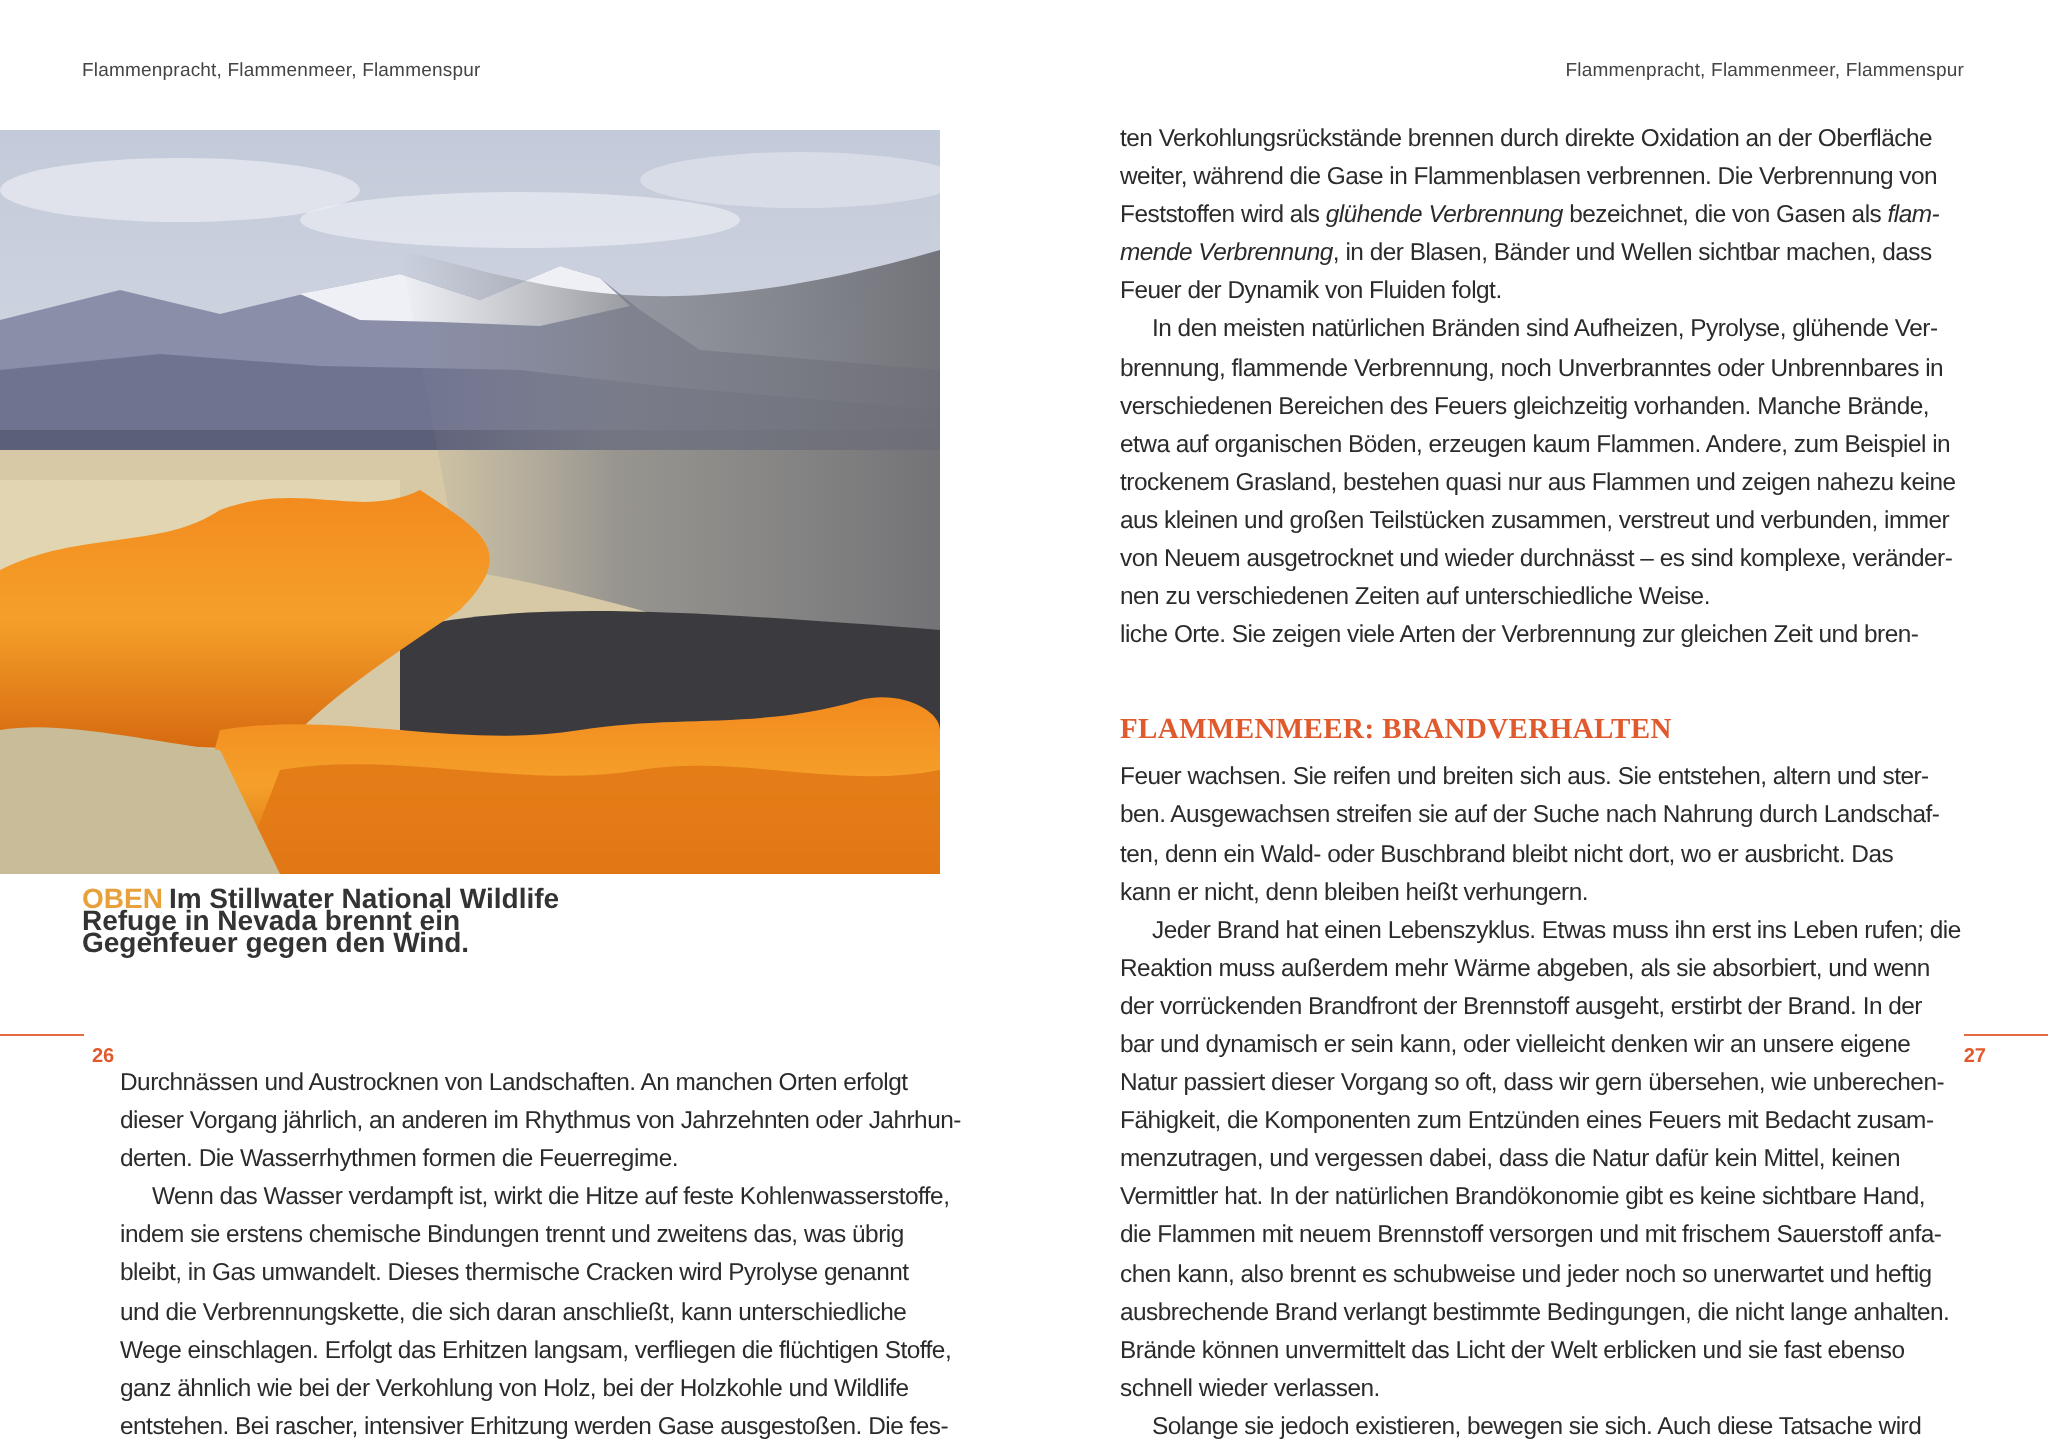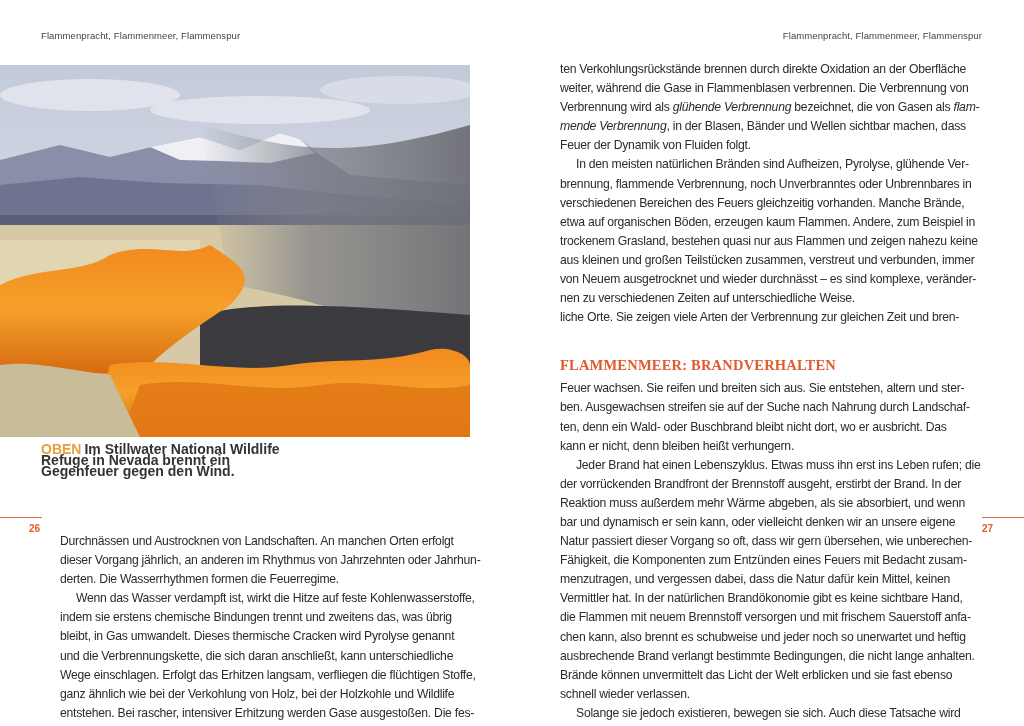--- a/index.html
+++ b/index.html
@@ -142,7 +142,7 @@
     <p>
       <span class="line">ten Verkohlungsrückstände brennen durch direkte Oxidation an der Oberfläche</span>
       <span class="line">weiter, während die Gase in Flammenblasen verbrennen. Die Verbrennung von</span>
-      <span class="line"><span>Verbrennung wird als </span><em>glühende Verbrennung</em><span> bezeichnet, die von Gasen als </span><em>flam-</em></span>
+      <span class="line"><span>Feststoffen wird als </span><em>glühende Verbrennung</em><span> bezeichnet, die von Gasen als </span><em>flam-</em></span>
       <span class="line"><em>mende Verbrennung</em><span>, in der Blasen, Bänder und Wellen sichtbar machen, dass</span></span>
       <span class="line">Feuer der Dynamik von Fluiden folgt.</span>
     </p>

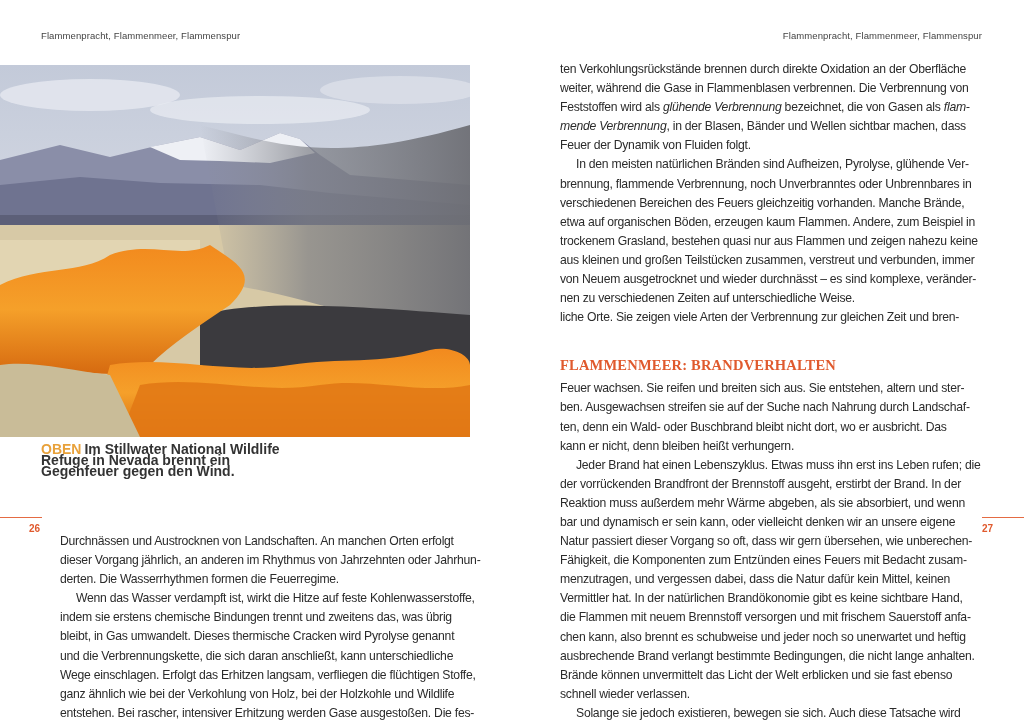--- a/index.html
+++ b/index.html
@@ -168,8 +168,8 @@
     </p>
     <p>
       <span class="line" style="padding-left:16px">Jeder Brand hat einen Lebenszyklus. Etwas muss ihn erst ins Leben rufen; die</span>
+      <span class="line">Reaktion muss außerdem mehr Wärme abgeben, als sie absorbiert, und wenn</span>
       <span class="line">der vorrückenden Brandfront der Brennstoff ausgeht, erstirbt der Brand. In der</span>
-      <span class="line">Reaktion muss außerdem mehr Wärme abgeben, als sie absorbiert, und wenn</span>
       <span class="line">bar und dynamisch er sein kann, oder vielleicht denken wir an unsere eigene</span>
       <span class="line">Natur passiert dieser Vorgang so oft, dass wir gern übersehen, wie unberechen-</span>
       <span class="line">Fähigkeit, die Komponenten zum Entzünden eines Feuers mit Bedacht zusam-</span>

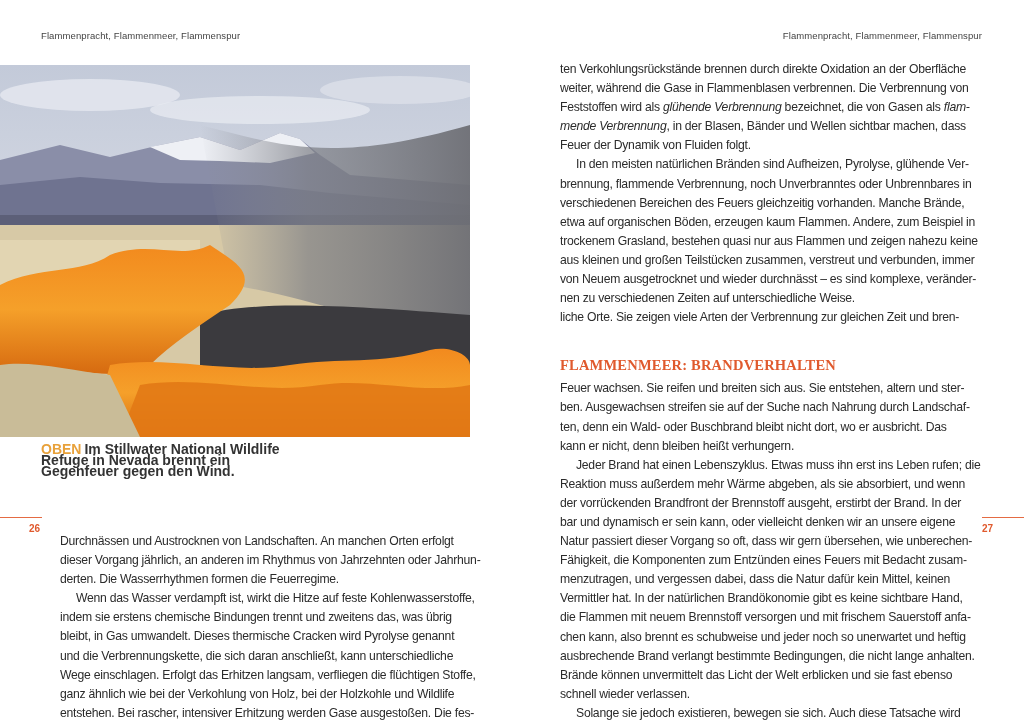--- a/index.html
+++ b/index.html
@@ -38,7 +38,7 @@
       font-family:"Liberation Sans", sans-serif;
     }
     .page-left .folio-rule { left:0; width:42px; }
-    .page-left .folio { left:29px; }
+    .page-left .folio { left:46px; }
     .page-right .folio-rule { right:0; width:42px; }
     .page-right .folio { right:31px; }
 

